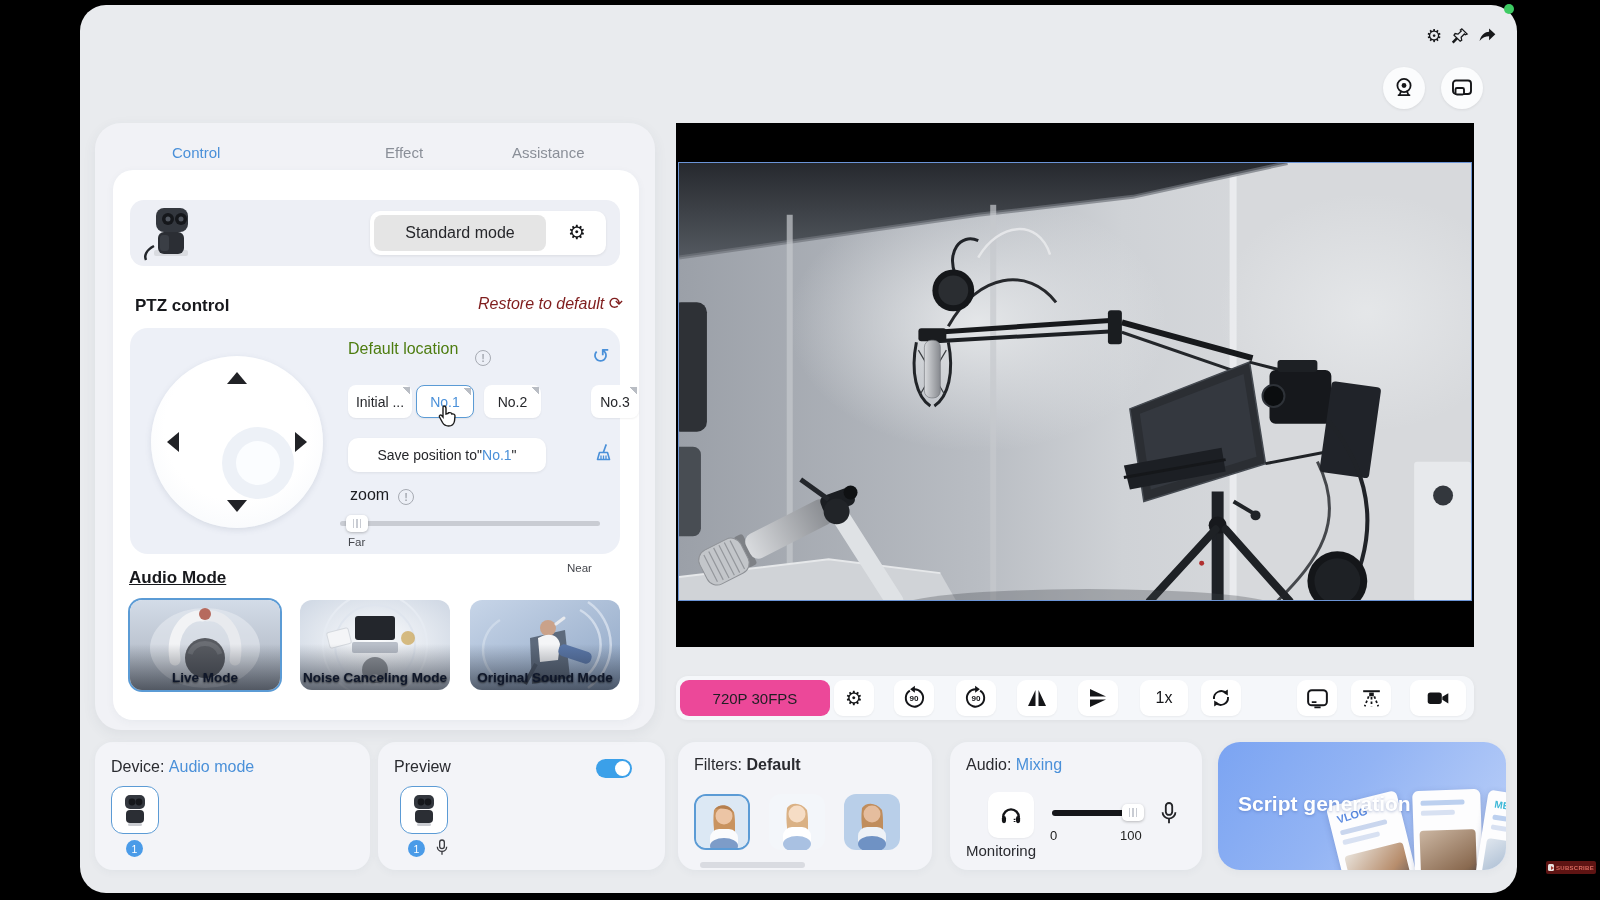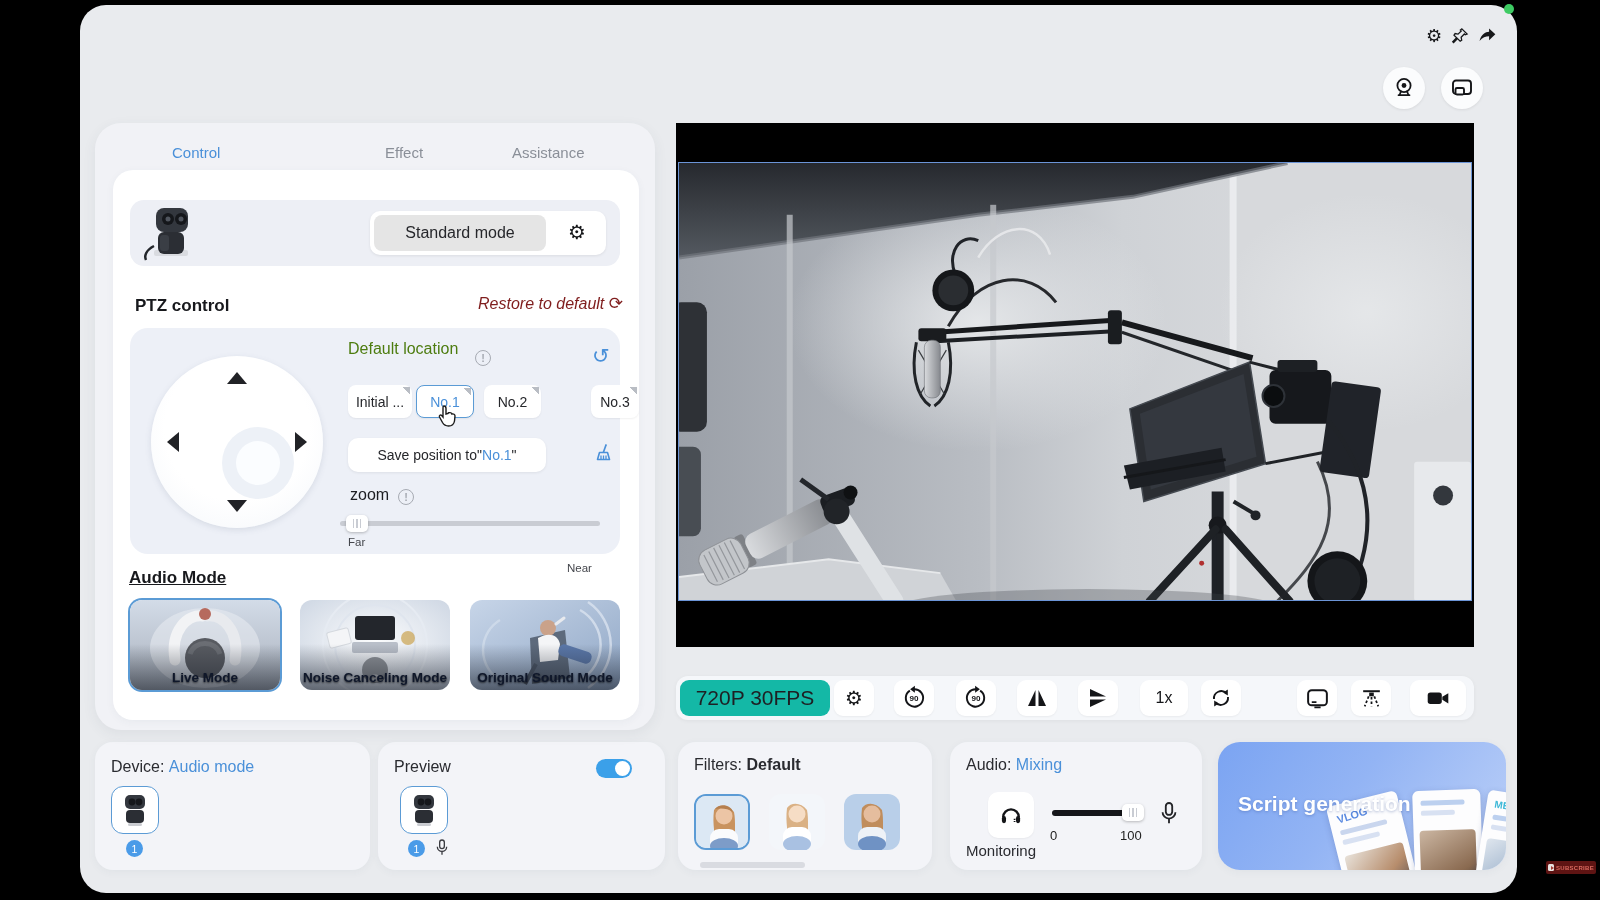--- a/index.html
+++ b/index.html
@@ -69,8 +69,8 @@
   
   .toolbar{left:676px;top:676px;width:798px;height:44px;background:#f5f7fa;border-radius:12px;
            box-shadow:0 1px 4px rgba(0,0,0,.05);}
-  .respill{left:4px;top:4px;width:150px;height:36px;background:#14b8a6;border-radius:9px;
-           display:flex;align-items:center;justify-content:center;font-size:21px;color:#1e1f23;}
+  .respill{left:4px;top:4px;width:150px;height:36px;background:#ec4899;border-radius:9px;
+           display:flex;align-items:center;justify-content:center;font-size:15px;color:#1e1f23;}
   .tbtn{top:4px;width:40px;height:36px;background:#fff;border-radius:9px;box-shadow:0 1px 2px rgba(0,0,0,.05);
         display:flex;align-items:center;justify-content:center;cursor:pointer;color:#141518;}
   

